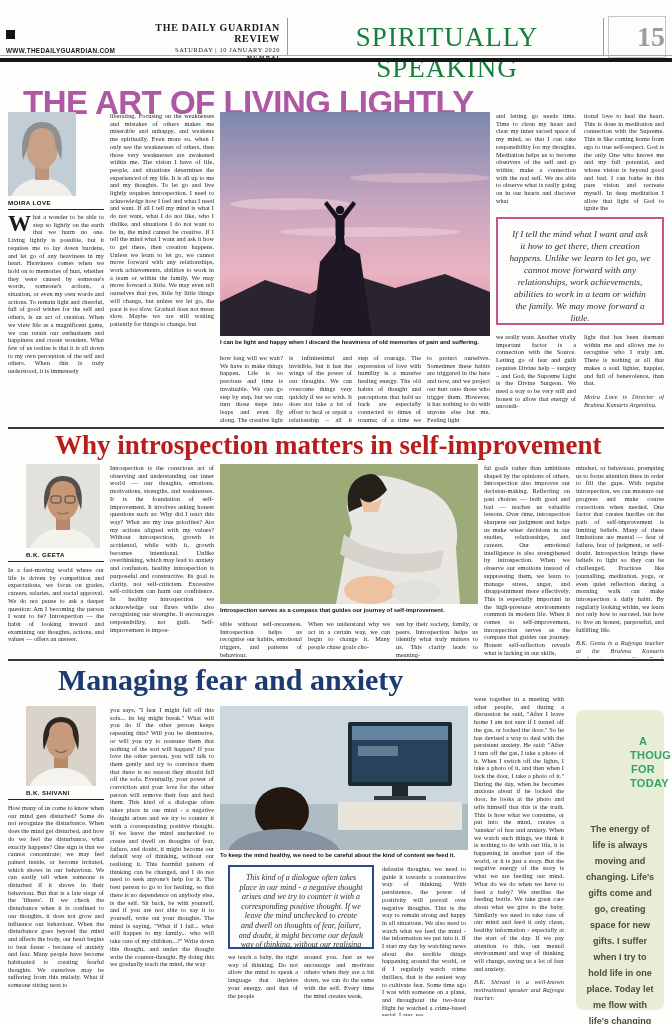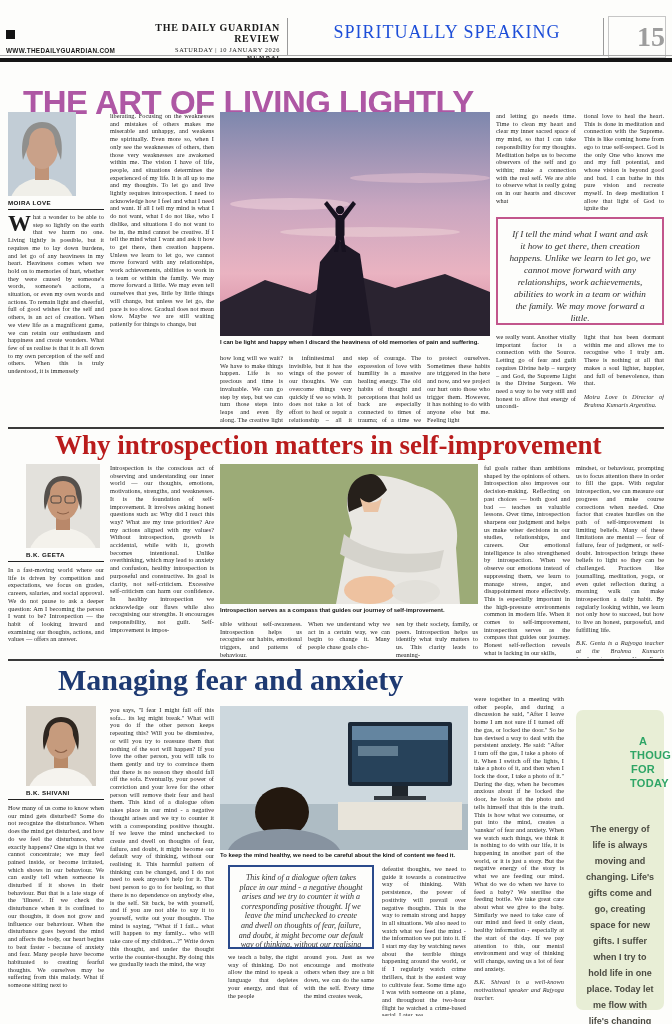--- a/index.html
+++ b/index.html
@@ -21,7 +21,7 @@
   .pub-date{font-size:6.4px;letter-spacing:.6px;margin-top:1.5px;}
   .pub-city{font-weight:bold;font-size:6px;letter-spacing:1.2px;margin-top:1.5px;}
   .vrule{position:absolute;width:1px;background:#9a9a9a;}
-  .section-title{position:absolute;left:294px;top:22px;width:306px;text-align:center;font-size:18px;letter-spacing:1px;color:#1d4ed8;font-family:"Liberation Serif",serif;}
+  .section-title{position:absolute;left:294px;top:22px;width:306px;text-align:center;font-size:27px;letter-spacing:1px;color:#15803d;font-family:"Liberation Serif",serif;}
   .pagenum-box{position:absolute;left:608px;top:16px;width:56px;height:40px;border:1px solid #c6c6c6;display:flex;align-items:center;justify-content:flex-end;}
   .pagenum{font-size:28px;font-weight:bold;color:#9d9d9d;font-family:"Liberation Serif",serif;}
   .rule-thin{position:absolute;left:0;top:55px;width:672px;height:1px;background:#a8a8a8;}

